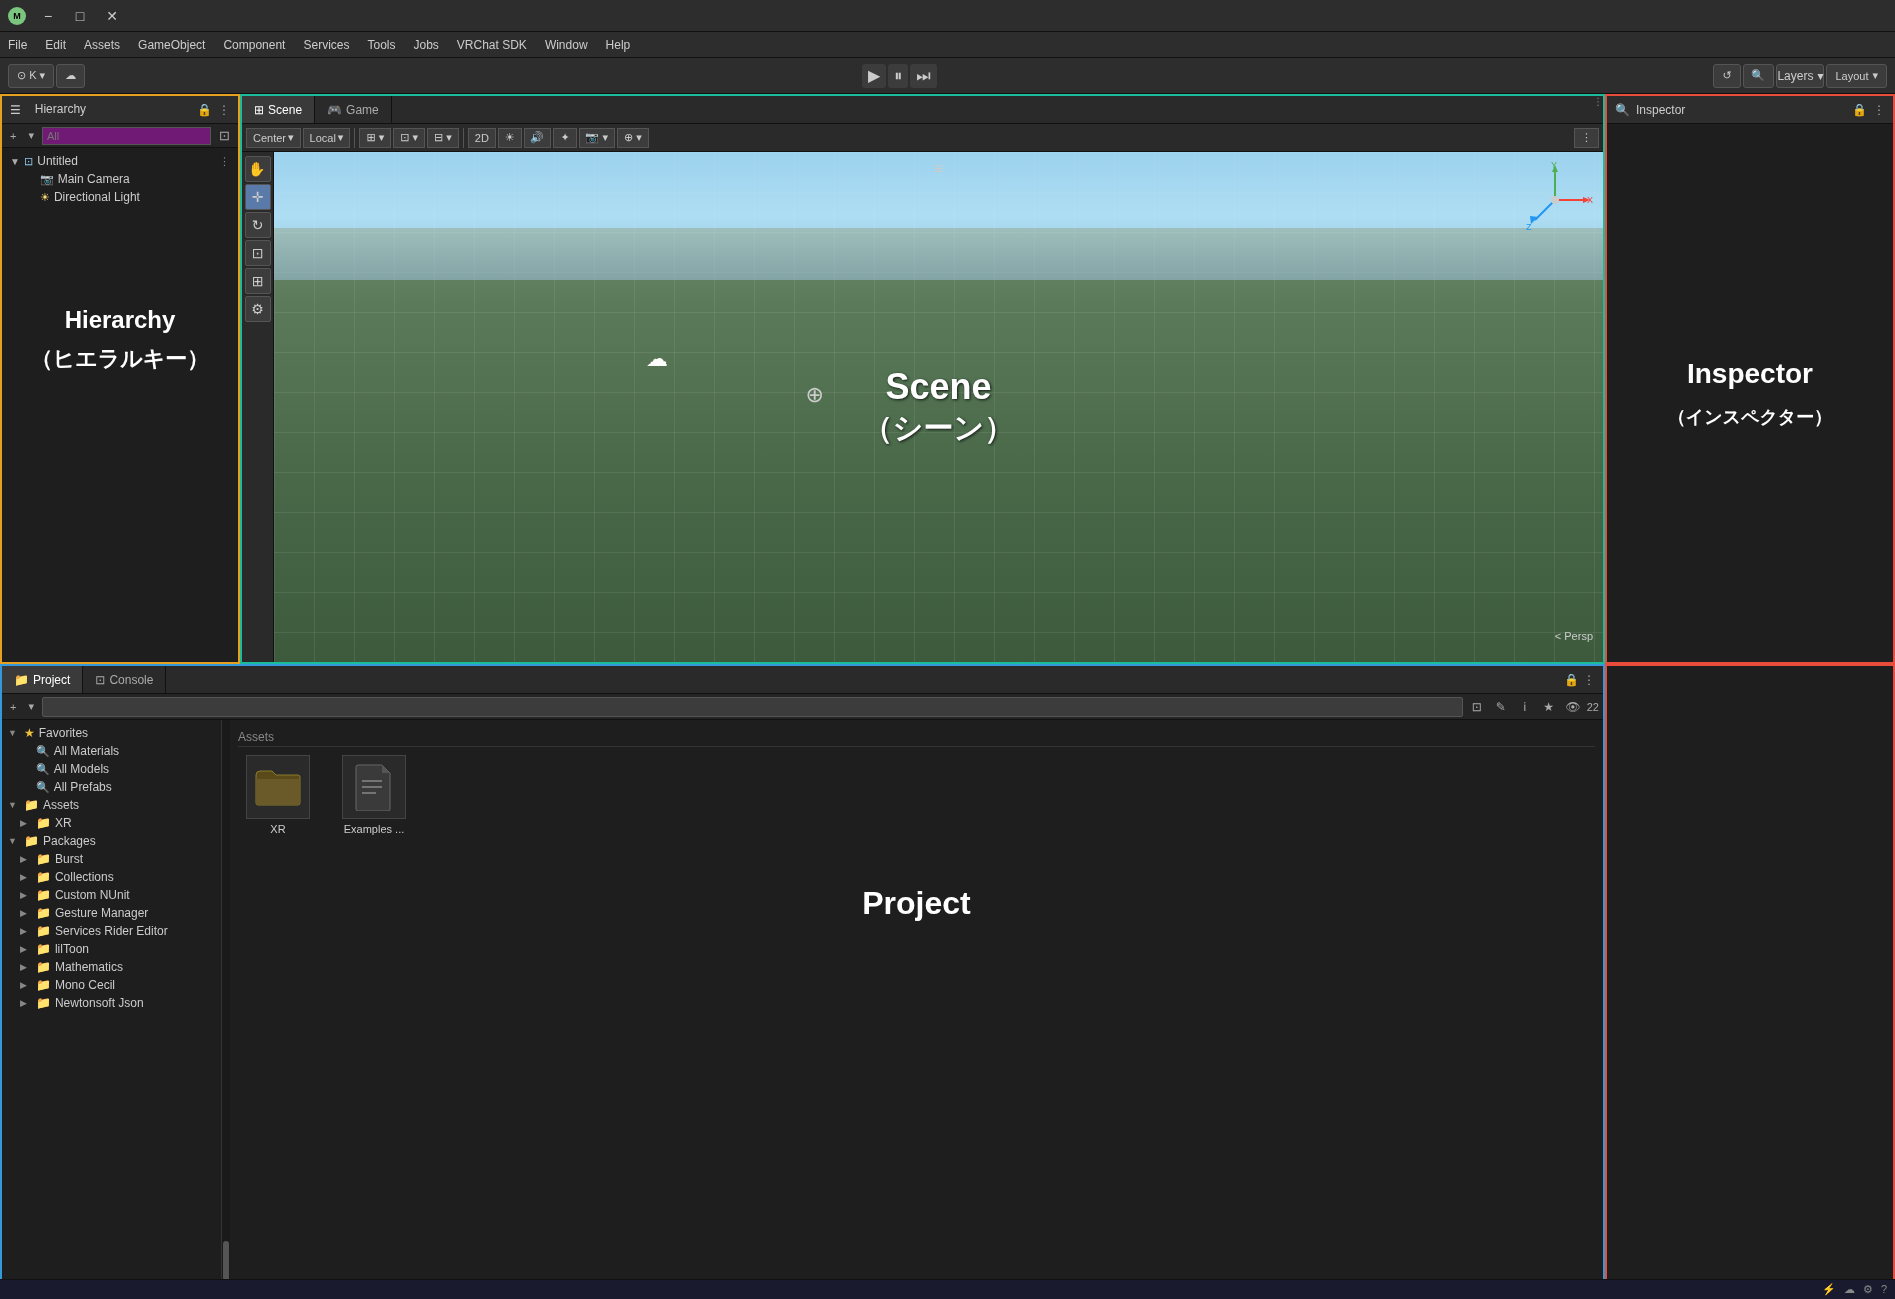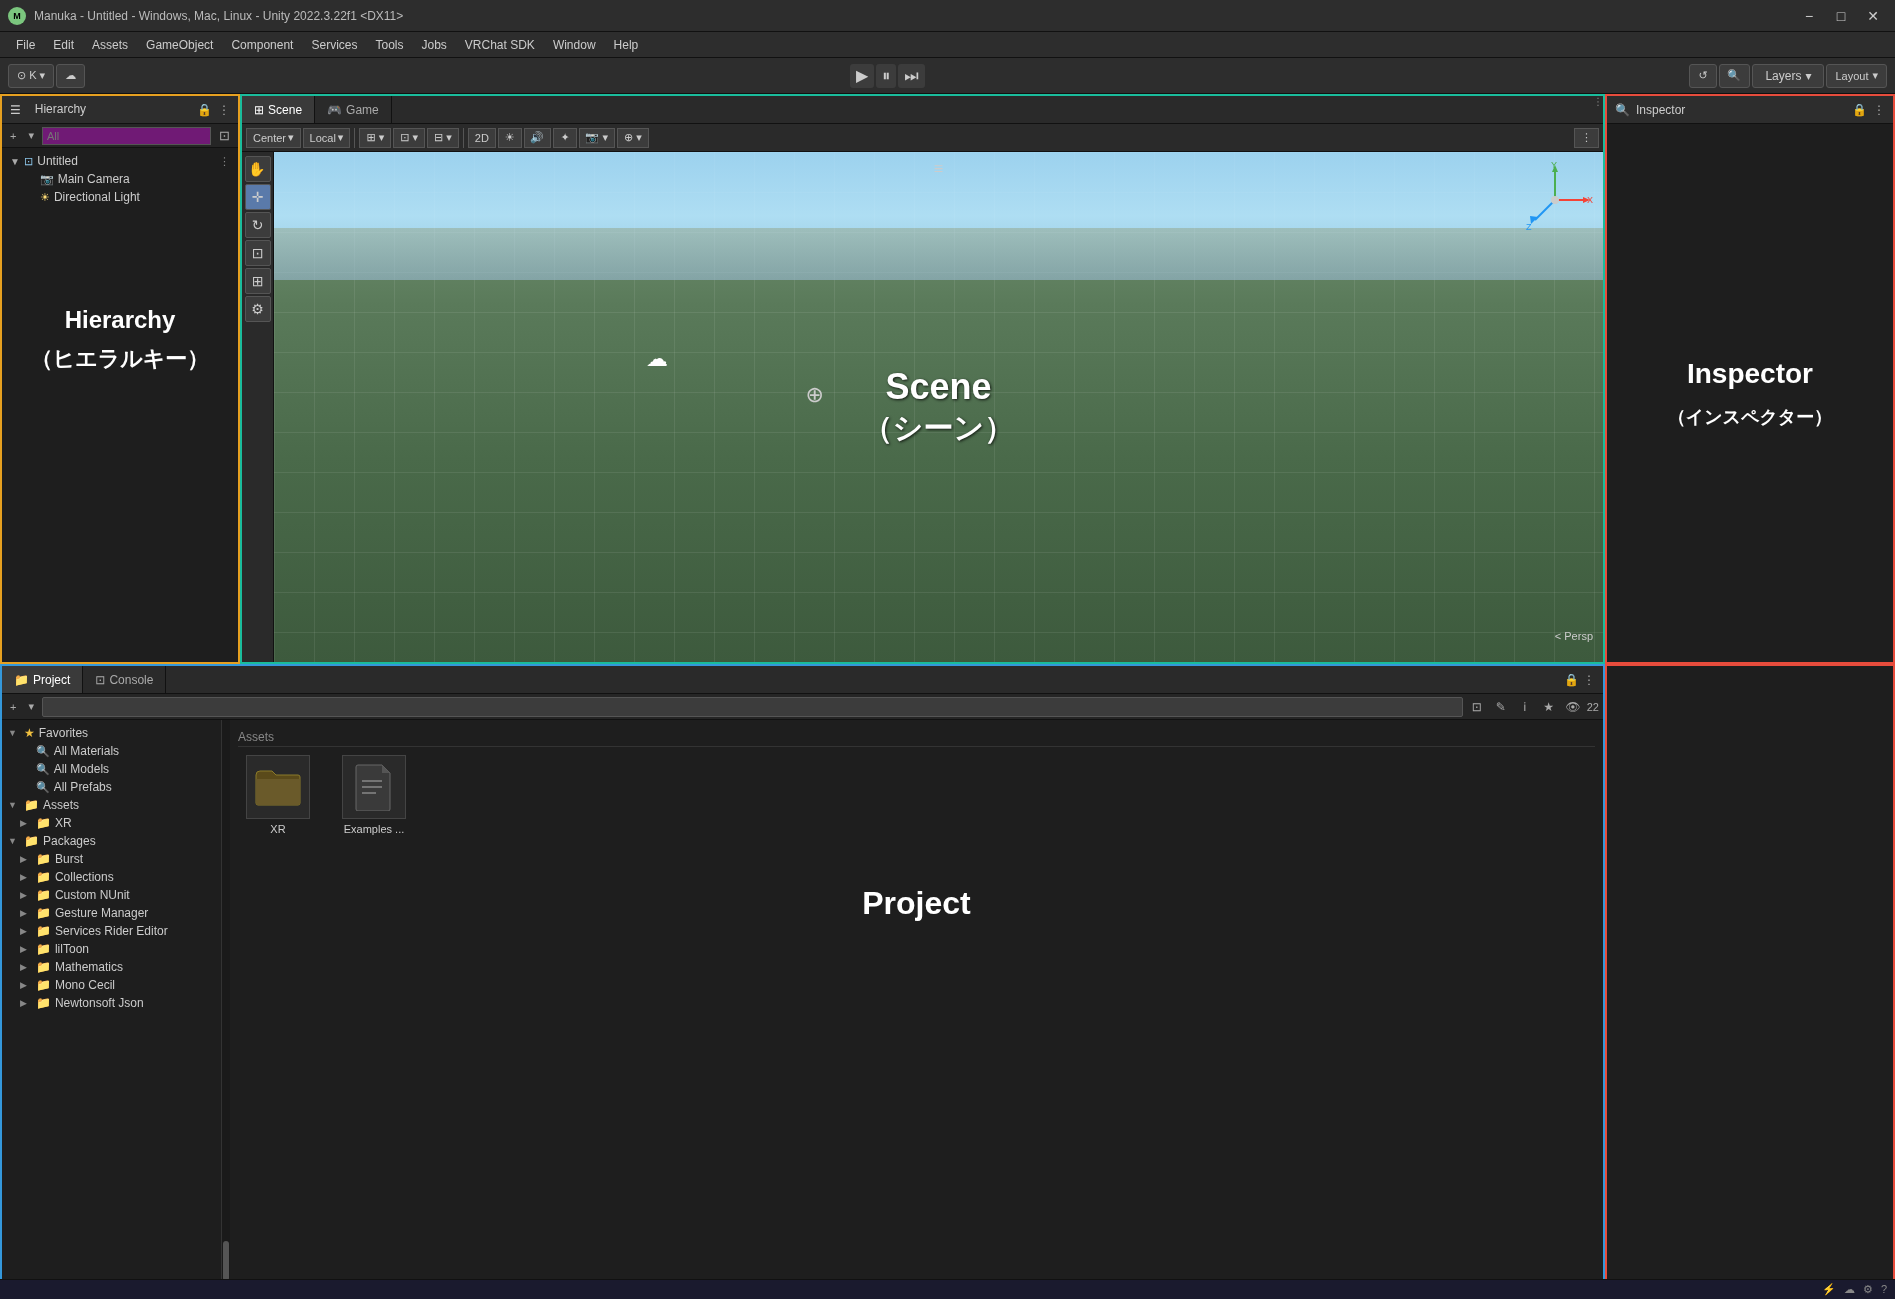--- a/index.html
+++ b/index.html
@@ -397,7 +397,6 @@
 
 <div id="title-bar">
   <div class="app-icon">M</div>
-  <span class="title-text">Manuka - Untitled - Windows, Mac, Linux - Unity 2022.3.22f1 &lt;DX11&gt;</span>
   <div class="window-controls">
     <button class="win-btn">−</button>
     <button class="win-btn">□</button>

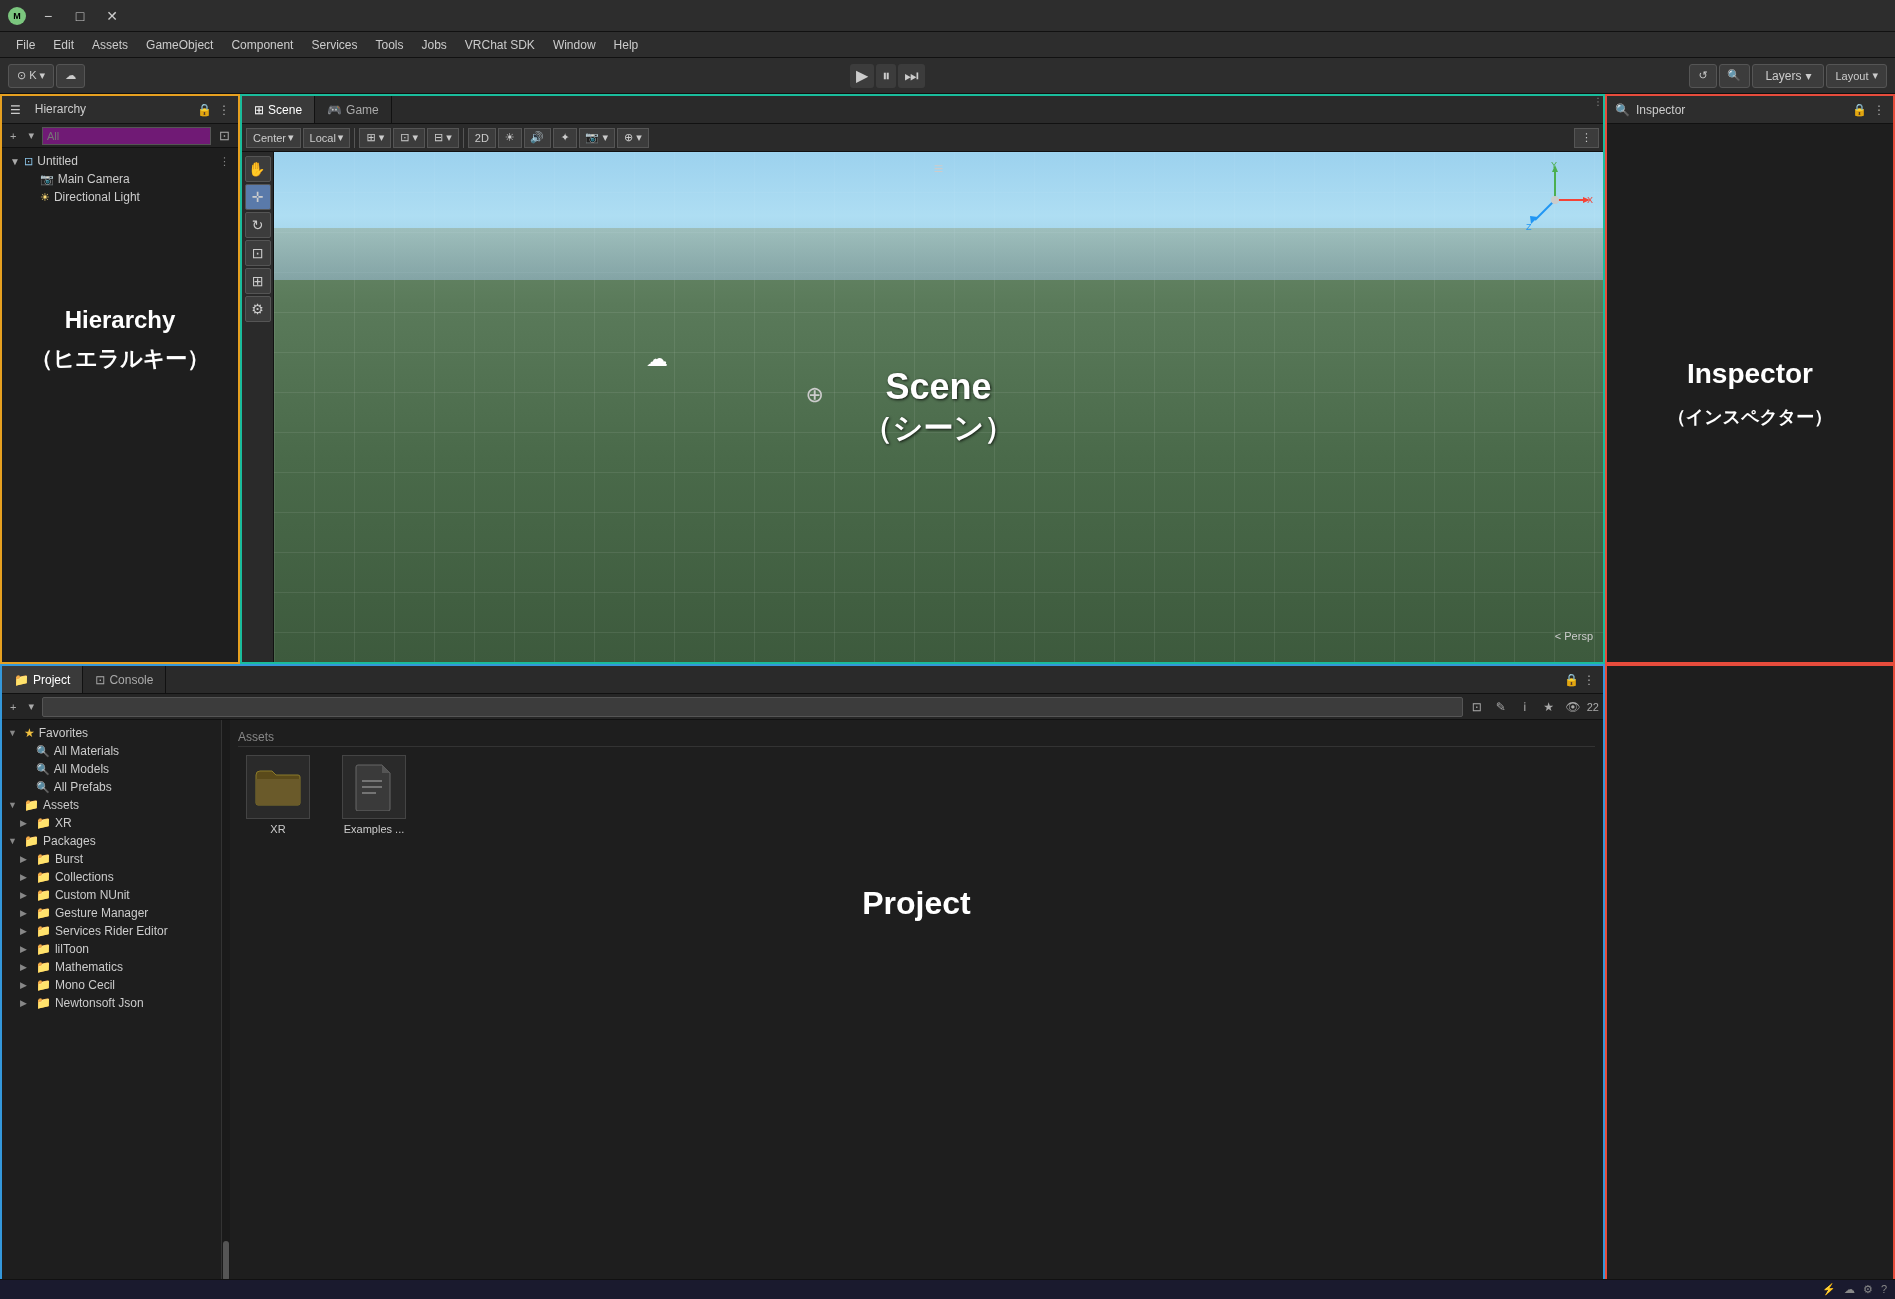--- a/index.html
+++ b/index.html
@@ -54,7 +54,7 @@
       height: 26px;
       display: flex;
       align-items: center;
-      padding: 0 8px;
+      padding: 0 0;
       border-bottom: 1px solid #111;
       gap: 2px;
     }

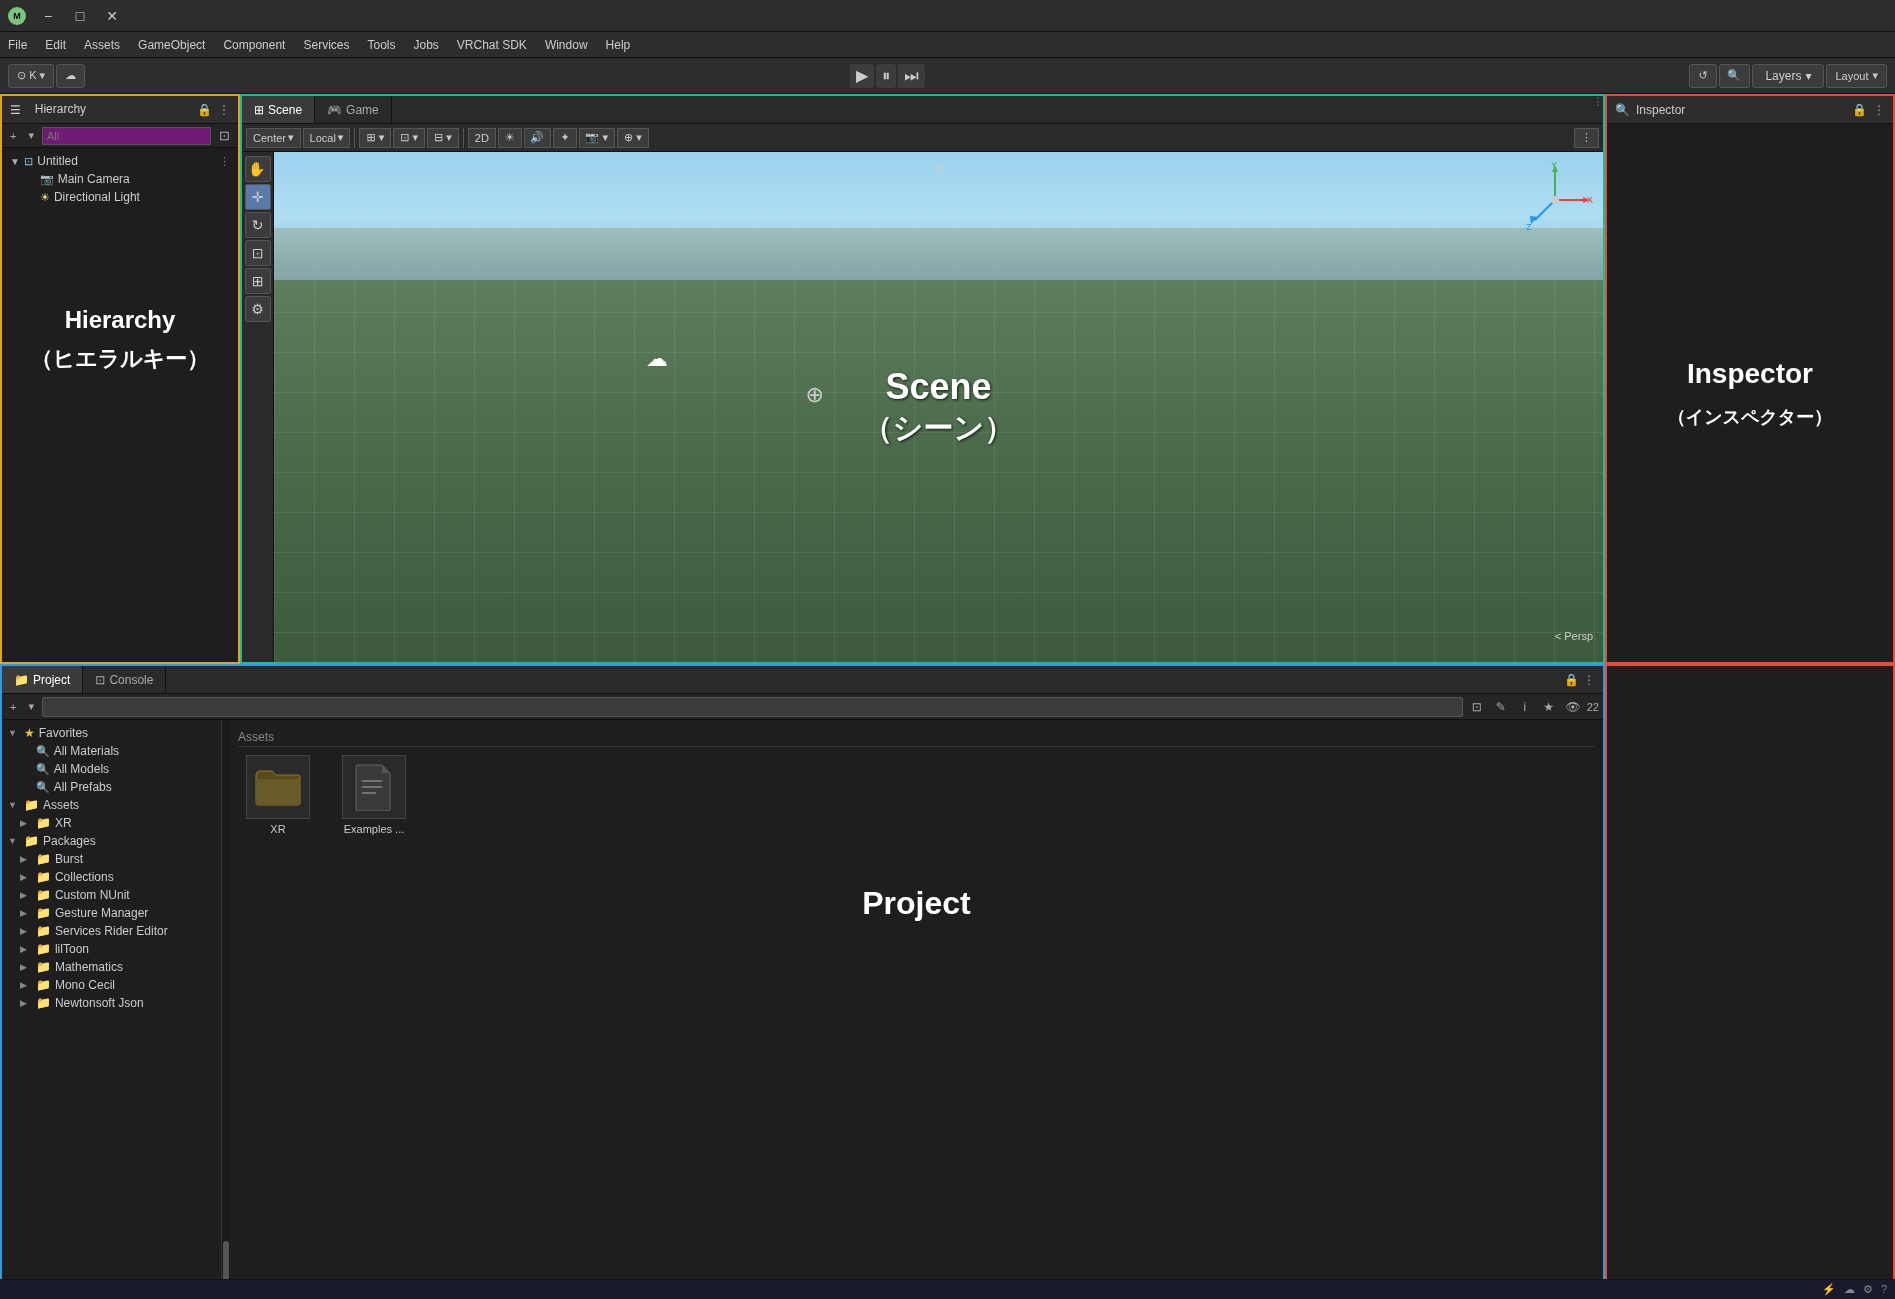--- a/index.html
+++ b/index.html
@@ -438,7 +438,7 @@
   <div class="toolbar-group">
     <button class="toolbar-btn">↺</button>
     <button class="toolbar-btn">🔍</button>
-    <div class="layers-dropdown" style="background:#3c3c3c;border:1px solid #555;color:#ccc;padding:2px 12px;font-size:12px;cursor:pointer;display:flex;align-items:center;gap:4px;height:24px;border-radius:3px;">
+    <div class="layers-dropdown" style="background:#3c3c3c;border:1px solid #555;color:#ccc;padding:2px 0;font-size:12px;cursor:pointer;display:flex;align-items:center;gap:4px;height:24px;border-radius:3px;">
       <span>Layers</span>
       <span>▾</span>
     </div>

